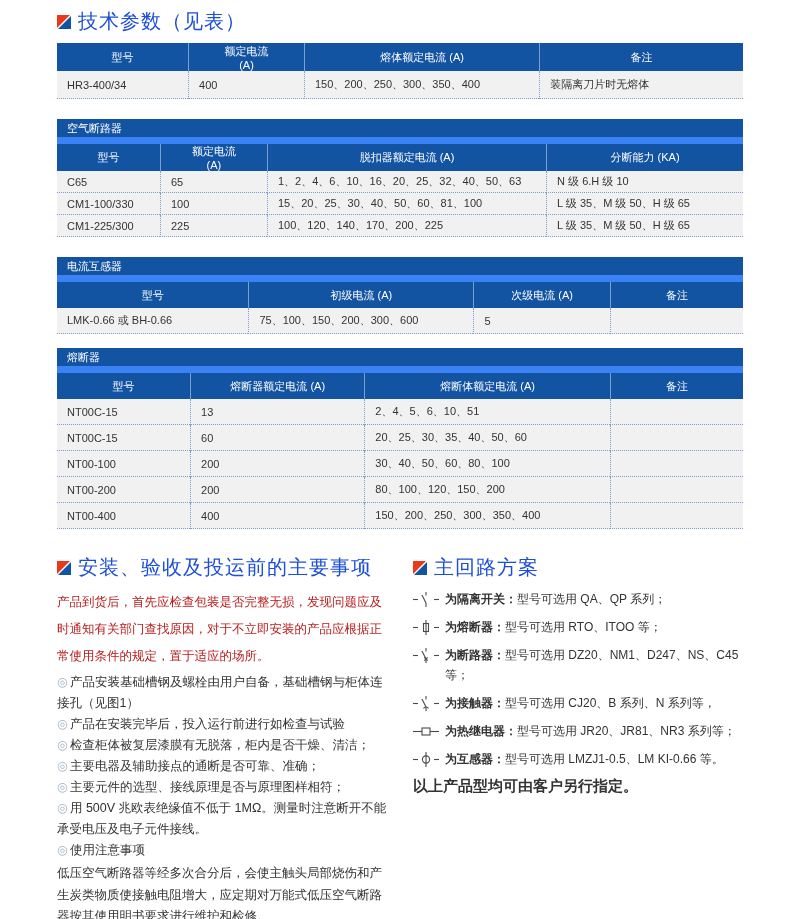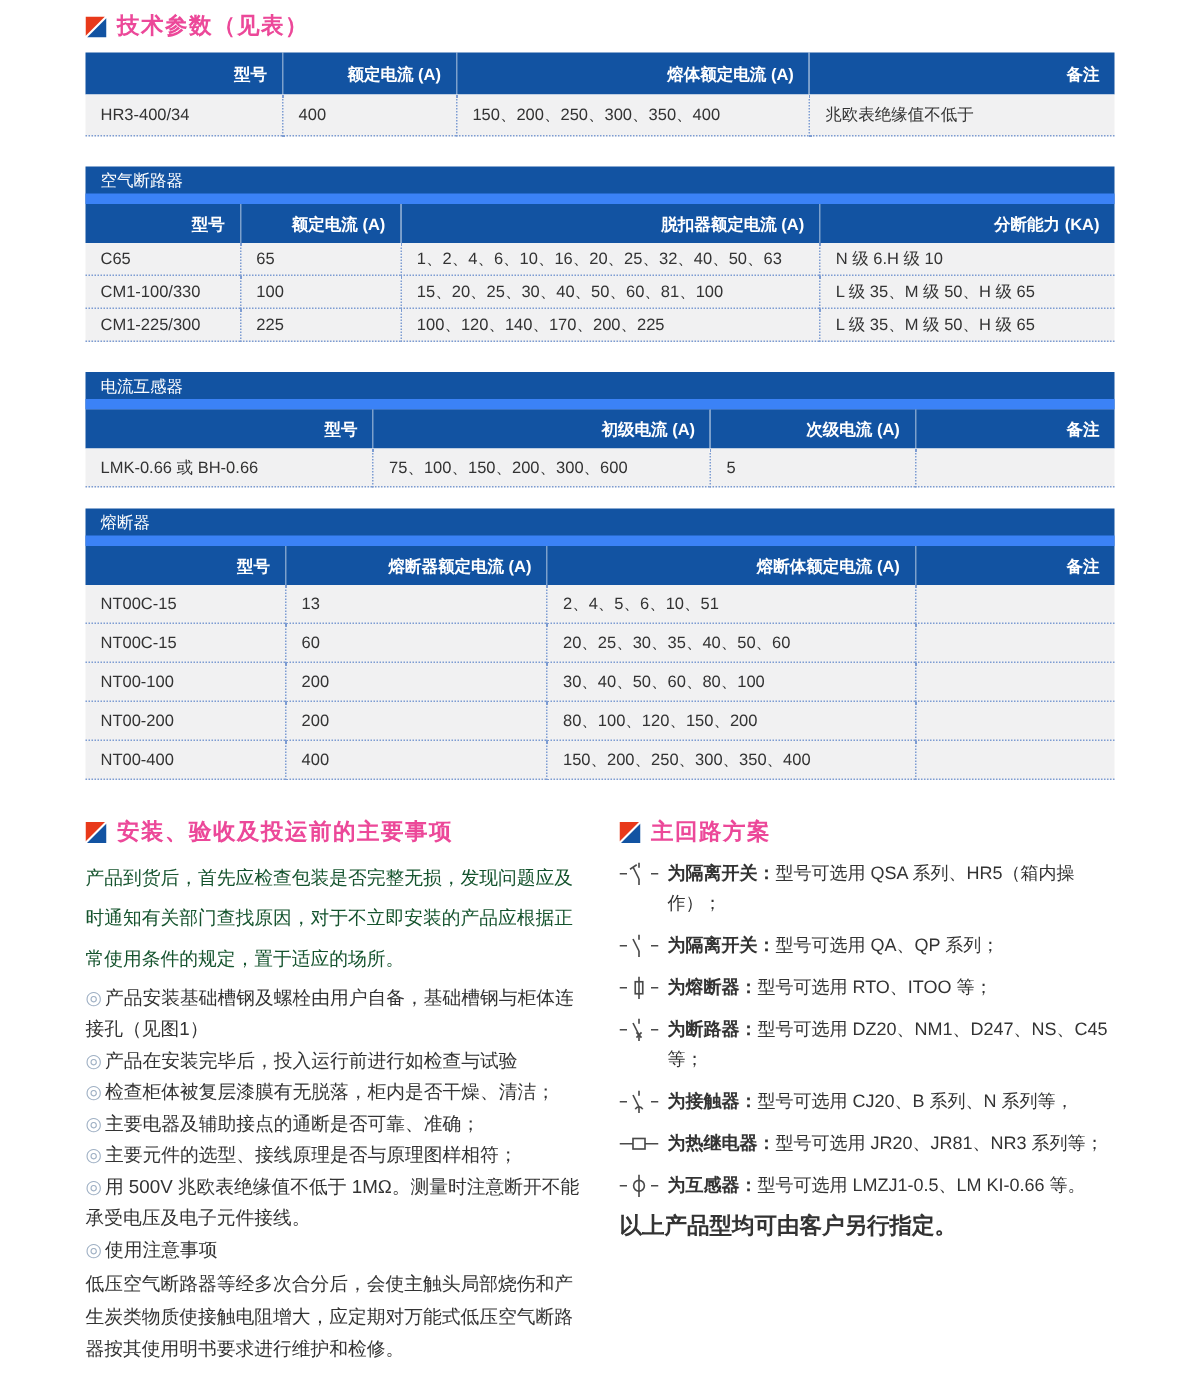--- a/index.html
+++ b/index.html
@@ -15,7 +15,7 @@
   
   .section-title { display:flex; align-items:center; gap:7px; margin:0 0 8px 0; }
   .section-title .flag { width:14px; height:14px; flex:0 0 14px; }
-  .section-title .txt { font-size:15px; font-weight:bold; color:#ec4899; letter-spacing:1px; }
+  .section-title .txt { font-size:20px; font-weight:normal; color:#1d4ed8; letter-spacing:1px; }
 
   
   table.tbl { width:100%; border-collapse:separate; border-spacing:0; table-layout:fixed; }

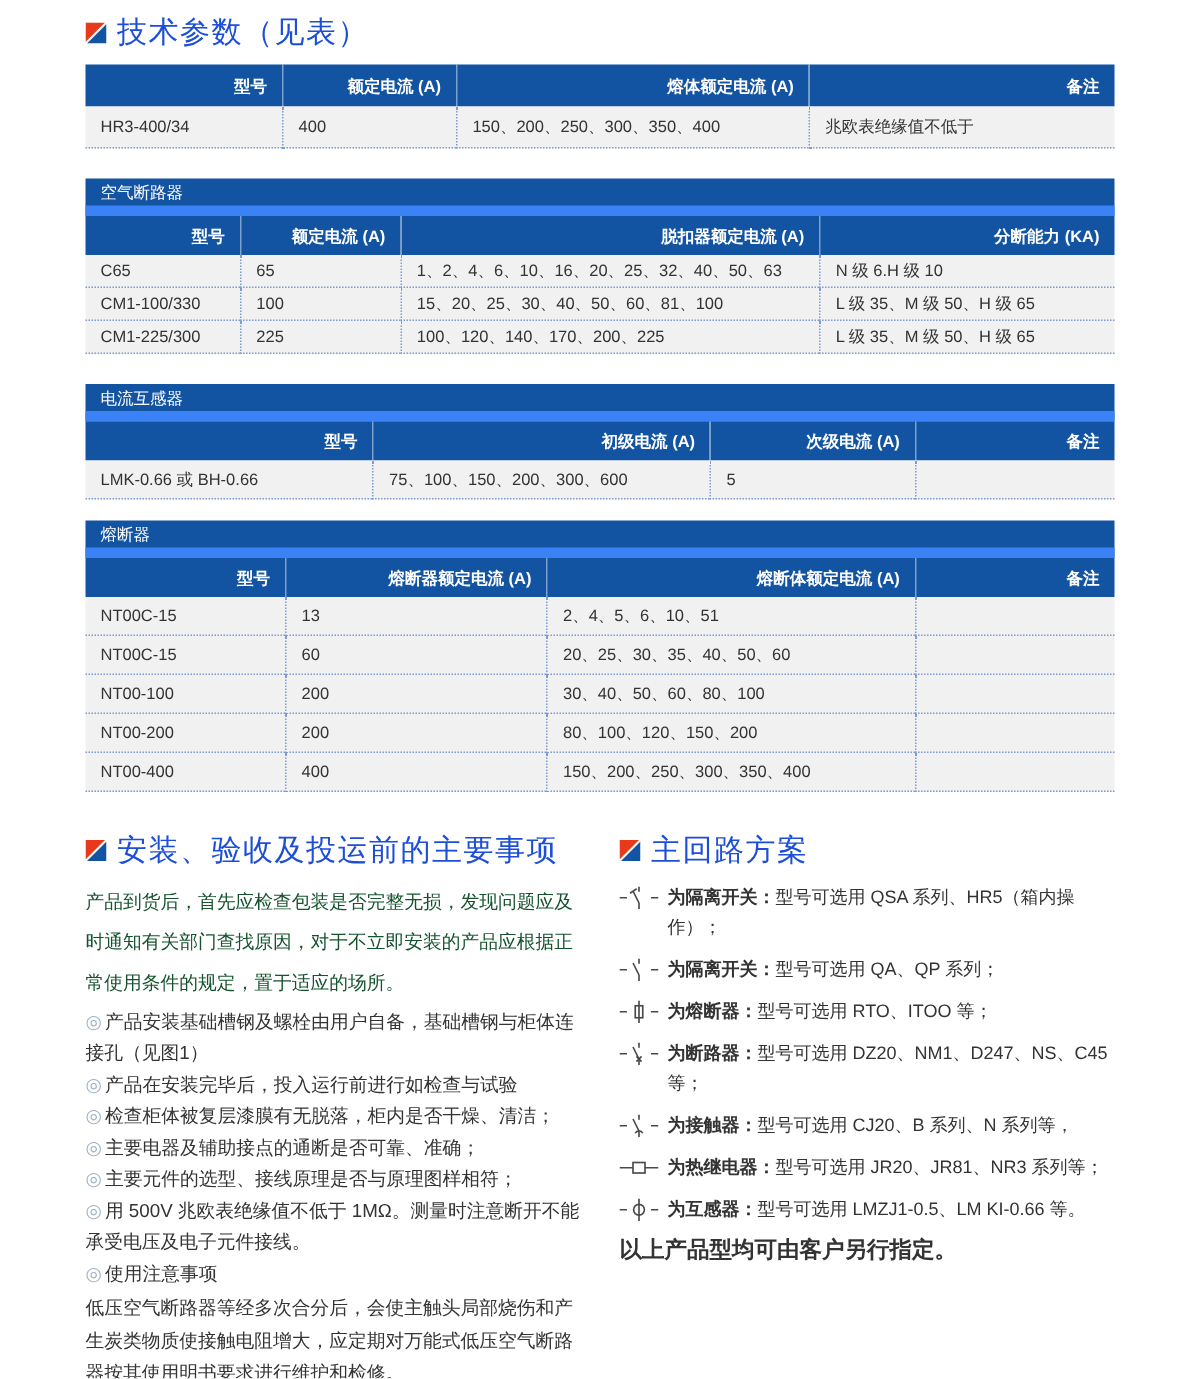--- a/index.html
+++ b/index.html
@@ -24,8 +24,8 @@
     height:25px; padding:0 10px; border-bottom:7px solid #3b82f6;
   }
   .tbl th {
-    background:#1253a2; color:#fff; font-size:11px; font-weight:bold;
-    text-align:right; height:26px; padding:0 10px;
+    background:#1253a2; color:#fff; font-size:11px; font-weight:normal;
+    text-align:center; height:26px; padding:0 28px;
     border-left:1px solid rgba(255,255,255,0.45);
   }
   .tbl th:first-child { border-left:none; }

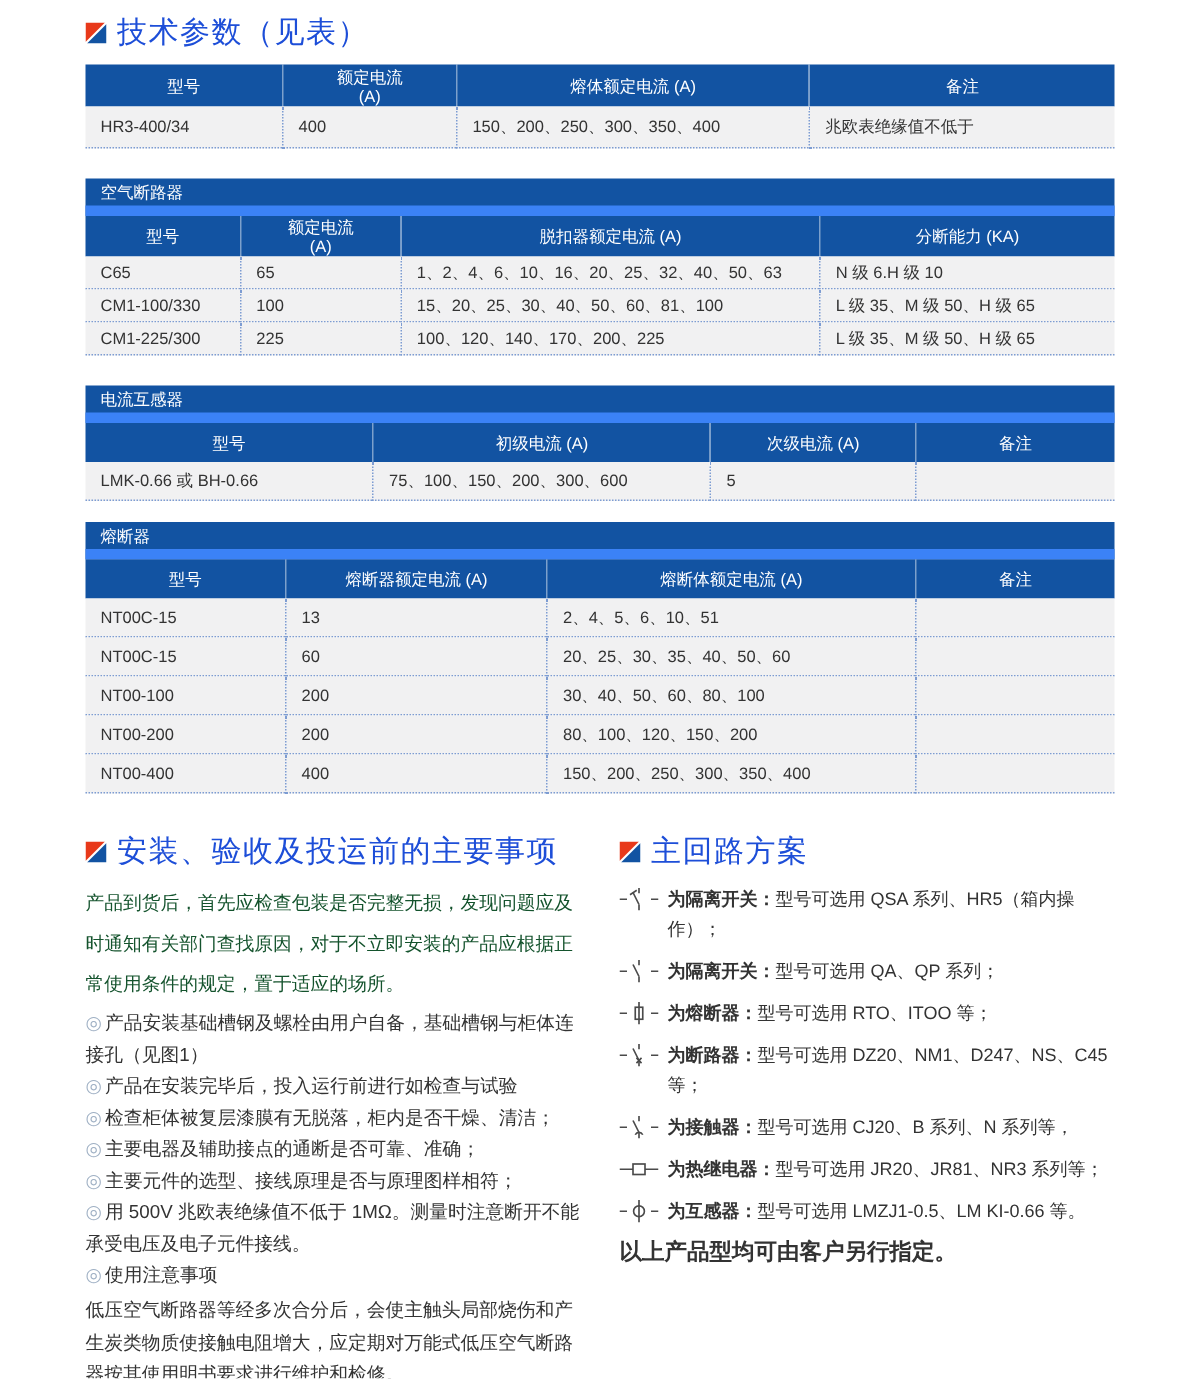--- a/index.html
+++ b/index.html
@@ -96,7 +96,7 @@
       <td class="cell">HR3-400/34</td>
       <td class="cell">400</td>
       <td class="cell">150、200、250、300、350、400</td>
-      <td class="cell">兆欧表绝缘值不低于</td>
+      <td class="cell">装隔离刀片时无熔体</td>
     </tr>
   </tbody>
     </table>

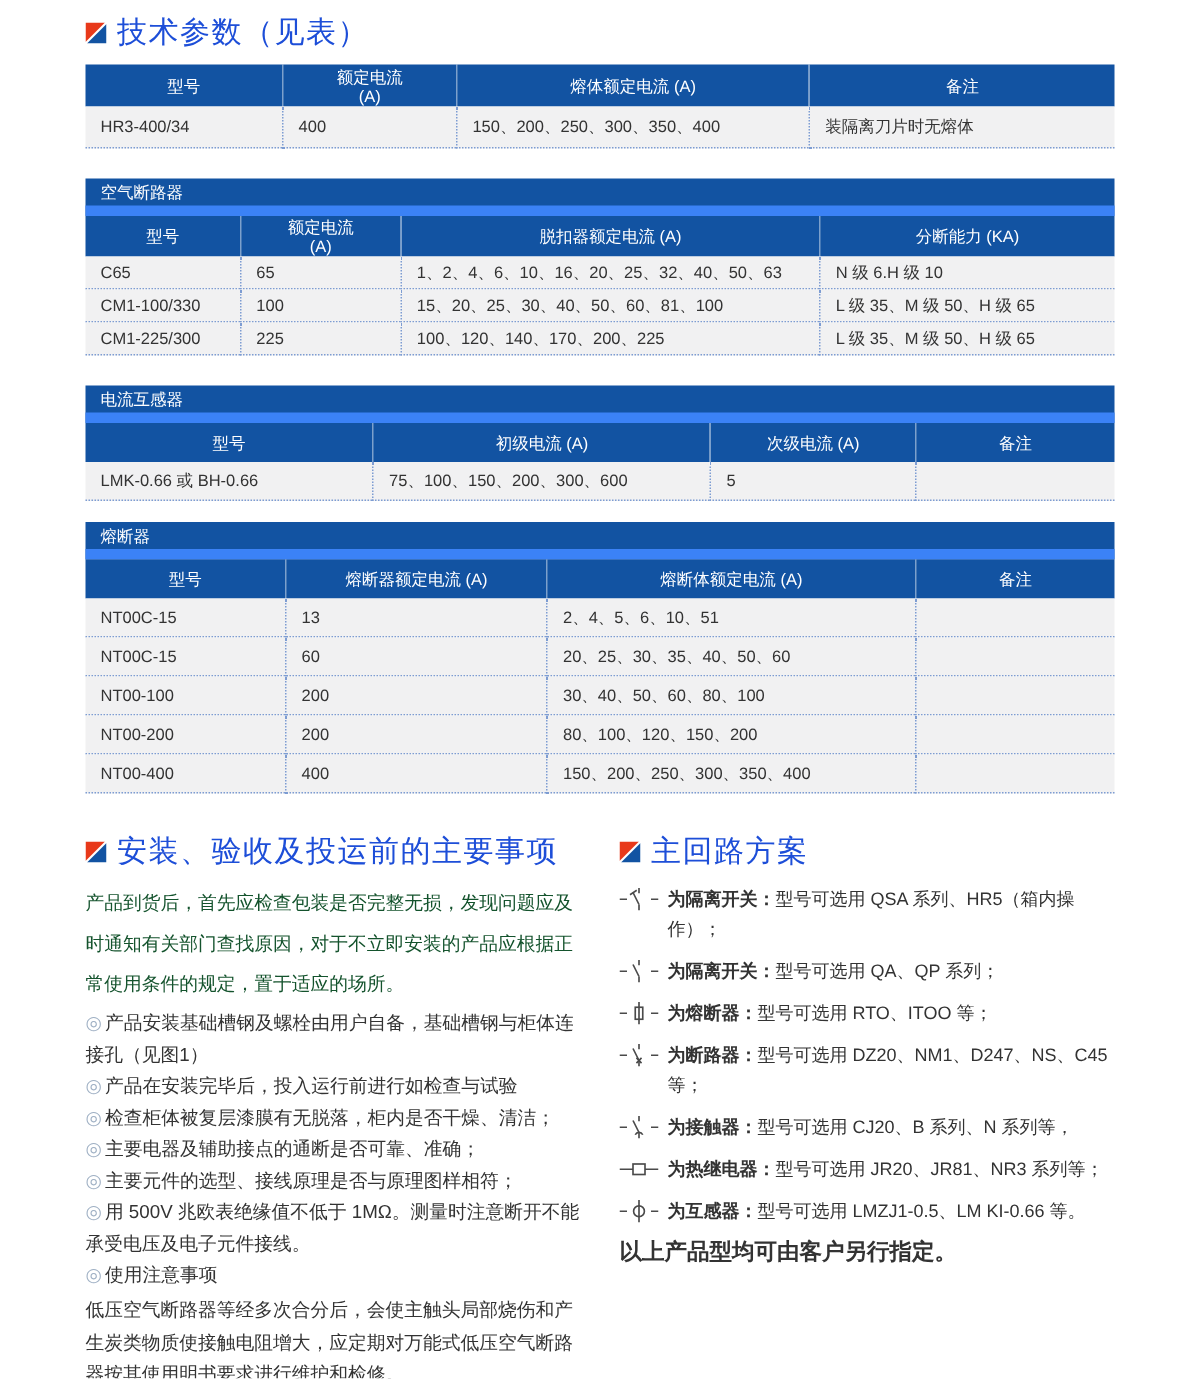--- a/index.html
+++ b/index.html
@@ -48,7 +48,7 @@
   .col-left  { width:330px; flex:0 0 330px; }
   .col-right { flex:1; min-width:0; }
 
-  .intro { margin:4px 0 2px; font-size:12.5px; line-height:27px; color:#14532d; }
+  .intro { margin:4px 0 2px; font-size:12.5px; line-height:27px; color:#b91c1c; }
   ul.bullets { list-style:none; margin:2px 0 0; padding:0; }
   ul.bullets li { font-size:12.5px; line-height:21px; color:#333; }
   .bullet-mark { color:#9fb0c4; margin-right:2px; }

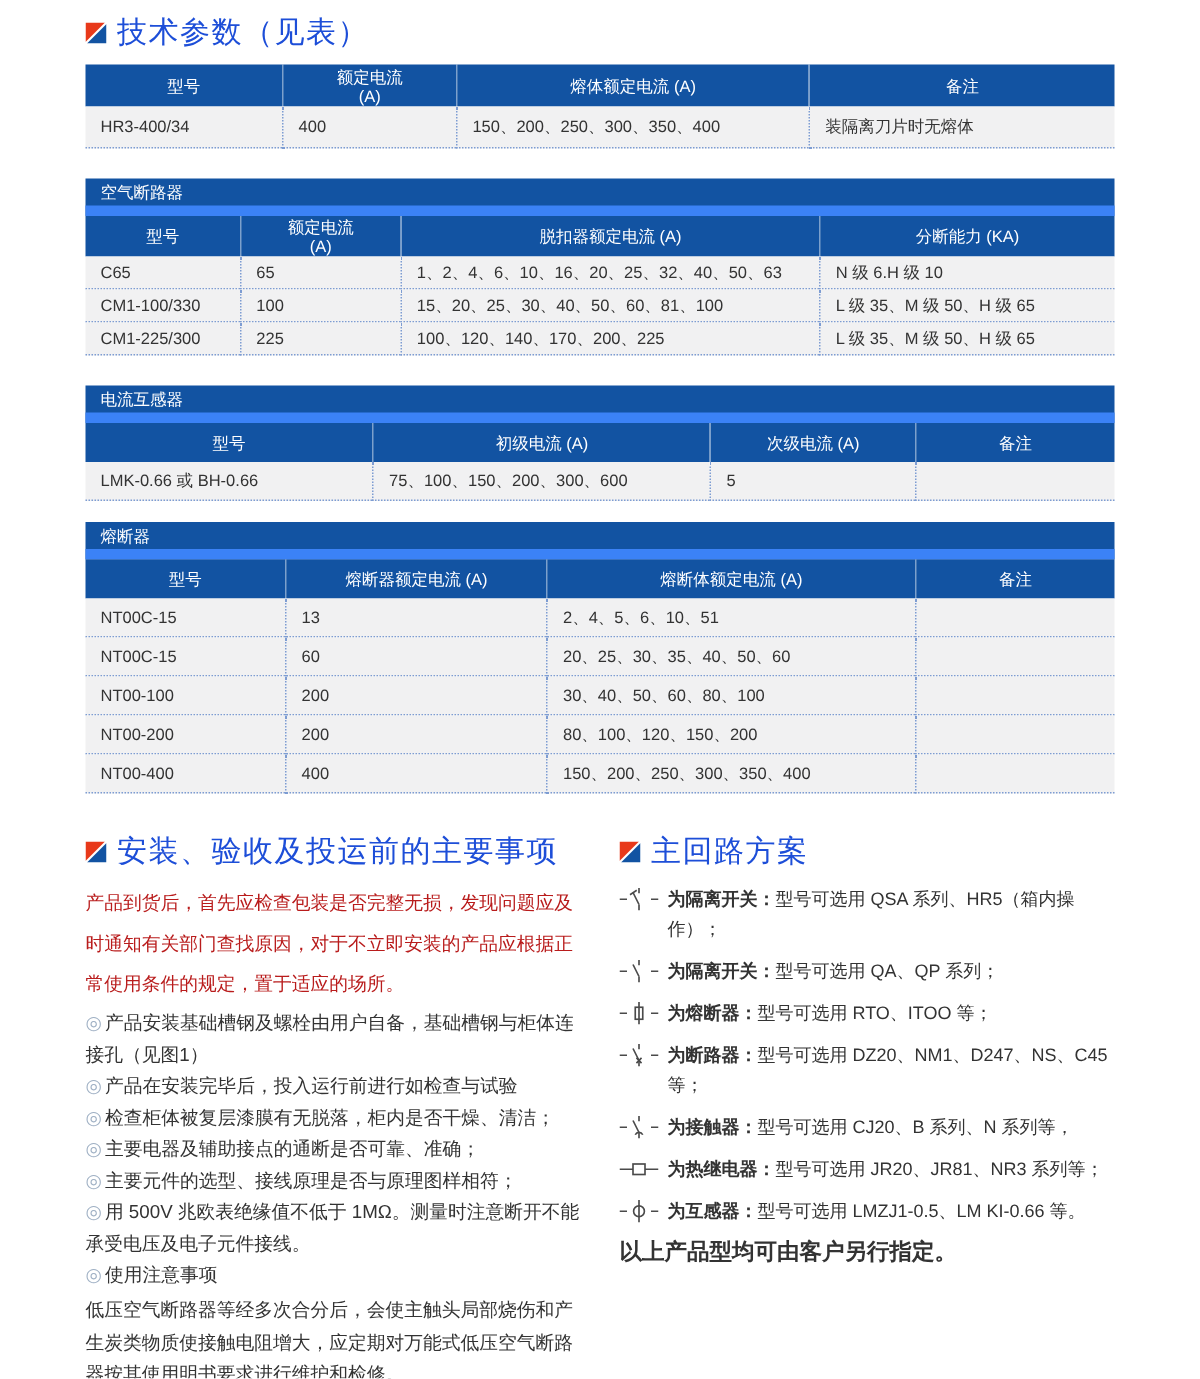--- a/index.html
+++ b/index.html
@@ -249,19 +249,6 @@
 
       <div class="circuit-list">
 
-        <div class="circuit-item">
-          <span class="sym">
-            <svg class="glyph" width="26" height="15" viewBox="0 0 26 15">
-              <line x1="0" y1="7.5" x2="5" y2="7.5"></line>
-                <line x1="21" y1="7.5" x2="26" y2="7.5"></line>
-              <line x1="13" y1="0" x2="13" y2="3.5"></line>
-                <line x1="13" y1="11" x2="13" y2="15"></line>
-              <line x1="13" y1="11" x2="9" y2="3"></line>
-                <line x1="7" y1="4.5" x2="11.5" y2="1.5"></line>
-            </svg>
-          </span>
-          <span><span class="c-label">为隔离开关：</span><span>型号可选用 QSA 系列、HR5（箱内操作）；</span></span>
-        </div>
 
         <div class="circuit-item">
           <span class="sym">

